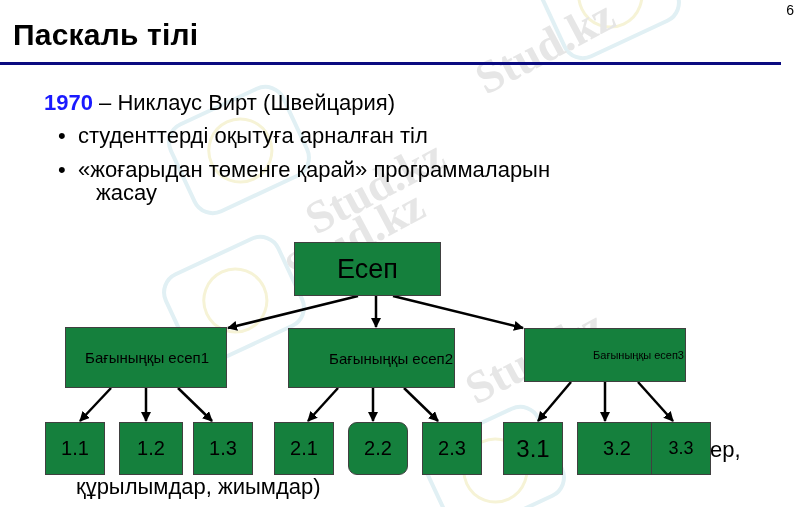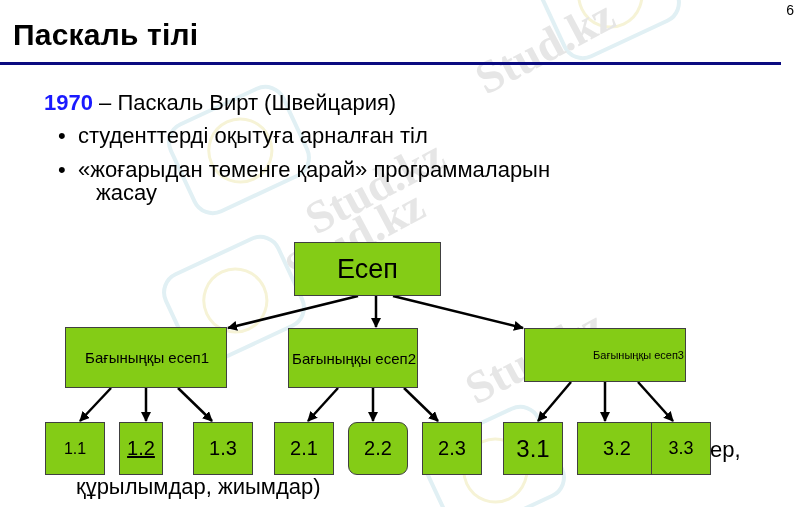--- a/index.html
+++ b/index.html
@@ -37,7 +37,7 @@
 <div class="title-rule"></div>
 
 <div class="line" style="left:44px; top:90px;">
-  <span class="year">1970</span><span> – Паскаль Вирт (Швейцария)</span>
+  <span class="year">1970</span><span> – Никлаус Вирт (Швейцария)</span>
 </div>
 <div class="line" style="left:58px; top:123px;">
   <span>•</span>&nbsp; <span>студенттерді оқытуға арналған тіл</span>

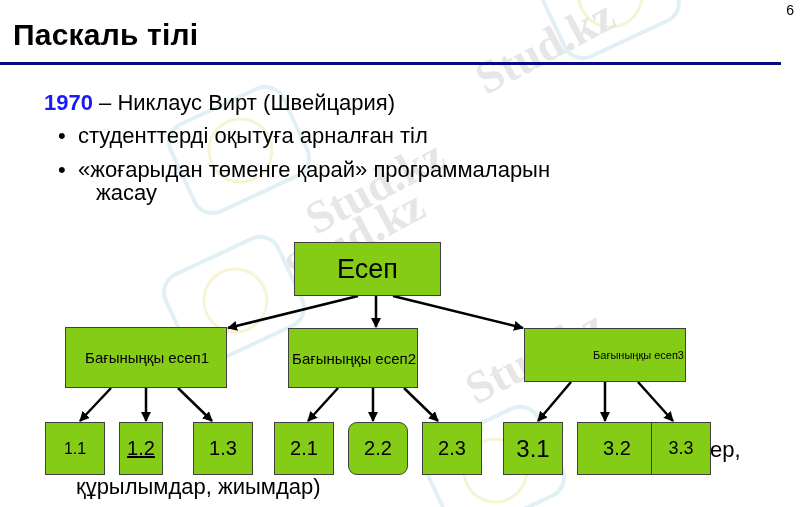--- a/index.html
+++ b/index.html
@@ -16,7 +16,7 @@
                  border:3px solid #f6f3d6; }
   .line { position:absolute; font-size:22px; white-space:nowrap; }
   .year { color:#1a1aff; font-weight:bold; }
-  .box { position:absolute; background:#84cc16; border:1px solid #404040; box-sizing:border-box;
+  .box { position:absolute; background:#15803d; border:1px solid #404040; box-sizing:border-box;
          display:flex; align-items:center; justify-content:center; white-space:nowrap; }
   svg.arrows { position:absolute; left:0; top:0; }
 </style>

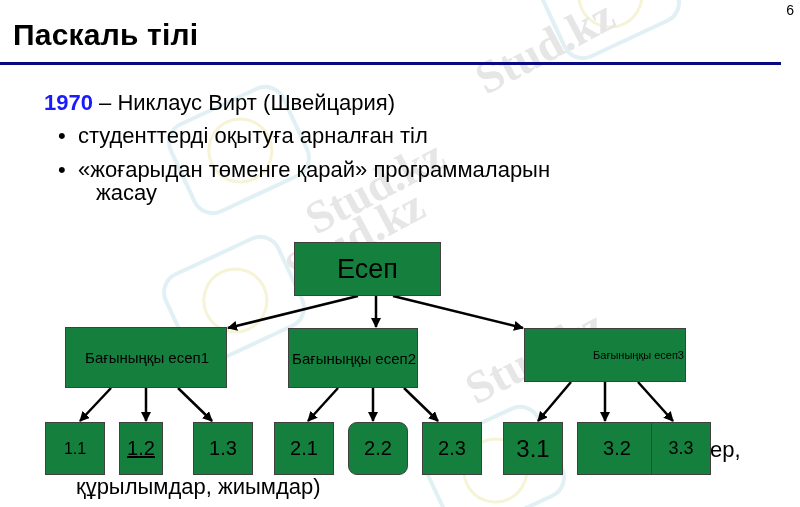--- a/index.html
+++ b/index.html
@@ -75,7 +75,7 @@
 <div class="box" style="left:294px; top:242px; width:147px; height:54px; font-size:27px;">Есеп</div>
 
 <div class="box" style="left:65px; top:327px; width:162px; height:61px; font-size:15px; justify-content:flex-end; padding-right:17px;">Бағыныңқы есеп1</div>
-<div class="box" style="left:288px; top:328px; width:130px; height:60px; font-size:15px; justify-content:flex-end; padding-right:1px;text-align:right;">Бағыныңқы есеп2</div>
+<div class="box" style="left:288px; top:328px; width:167px; height:60px; font-size:15px; justify-content:flex-end; padding-right:1px;text-align:right;">Бағыныңқы есеп2</div>
 <div class="box" style="left:524px; top:328px; width:162px; height:54px; font-size:11px; justify-content:flex-end; padding-right:1px;">Бағыныңқы есеп3</div>
 
 <div class="box" style="left:45px; top:422px; width:60px; height:53px; font-size:16px;">1.1</div>

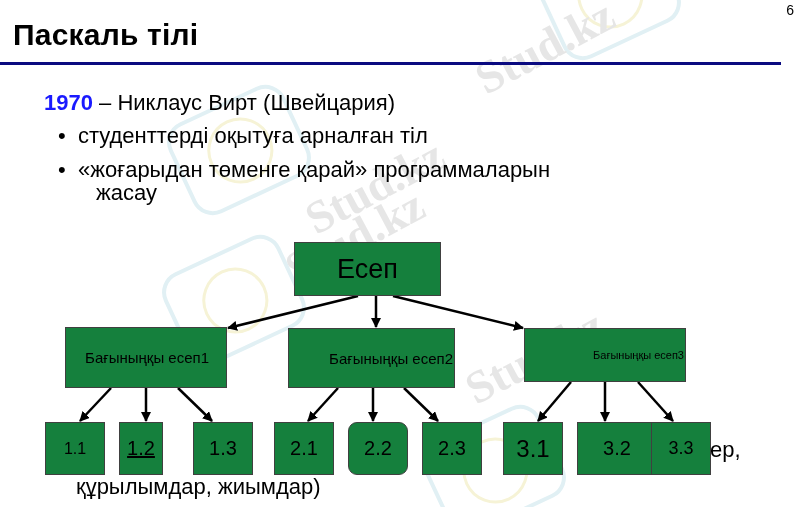--- a/index.html
+++ b/index.html
@@ -78,7 +78,7 @@
 <div class="box" style="left:288px; top:328px; width:167px; height:60px; font-size:15px; justify-content:flex-end; padding-right:1px;text-align:right;">Бағыныңқы есеп2</div>
 <div class="box" style="left:524px; top:328px; width:162px; height:54px; font-size:11px; justify-content:flex-end; padding-right:1px;">Бағыныңқы есеп3</div>
 
-<div class="box" style="left:45px; top:422px; width:60px; height:53px; font-size:16px;">1.1</div>
+<div class="box" style="left:45px; top:422px; width:60px; height:53px; font-size:20px;">1.1</div>
 <div class="box" style="left:119px; top:422px; width:44px; height:53px; font-size:20px;text-decoration:underline;">1.2</div>
 <div class="box" style="left:193px; top:422px; width:60px; height:53px; font-size:20px;">1.3</div>
 <div class="box" style="left:274px; top:422px; width:60px; height:53px; font-size:20px;">2.1</div>

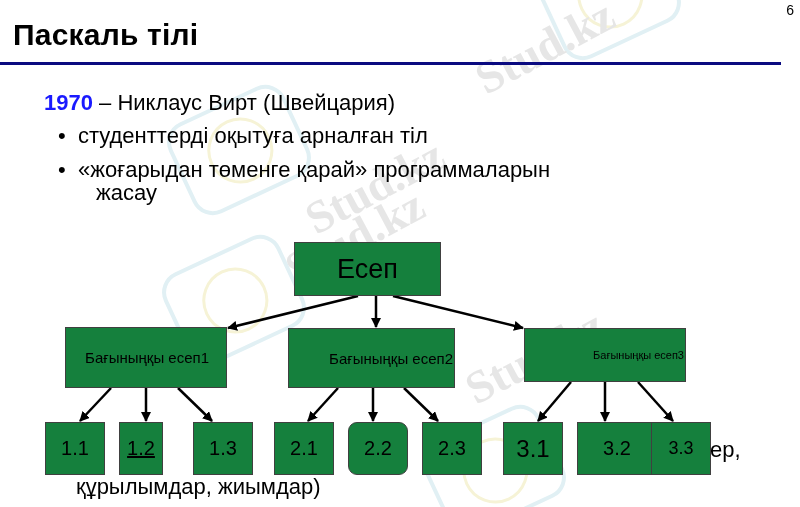--- a/index.html
+++ b/index.html
@@ -79,7 +79,7 @@
 <div class="box" style="left:524px; top:328px; width:162px; height:54px; font-size:11px; justify-content:flex-end; padding-right:1px;">Бағыныңқы есеп3</div>
 
 <div class="box" style="left:45px; top:422px; width:60px; height:53px; font-size:20px;">1.1</div>
-<div class="box" style="left:119px; top:422px; width:44px; height:53px; font-size:20px;text-decoration:underline;">1.2</div>
+<div class="box" style="left:119px; top:422px; width:64px; height:53px; font-size:20px;">1.2</div>
 <div class="box" style="left:193px; top:422px; width:60px; height:53px; font-size:20px;">1.3</div>
 <div class="box" style="left:274px; top:422px; width:60px; height:53px; font-size:20px;">2.1</div>
 <div class="box" style="left:348px; top:422px; width:60px; height:53px; font-size:20px;border-radius:9px;">2.2</div>

